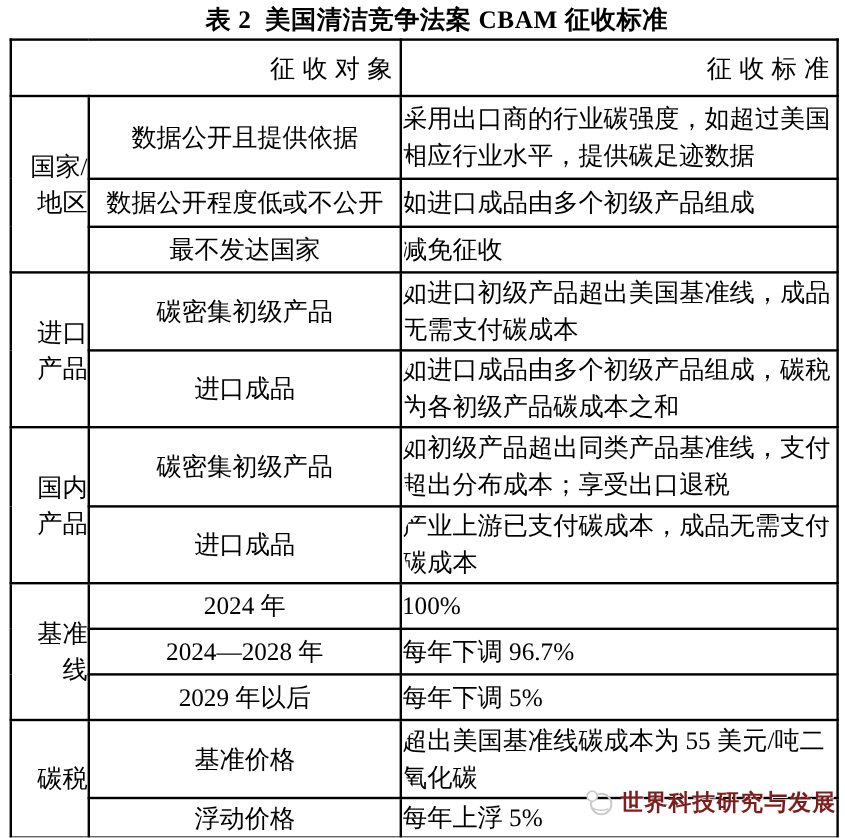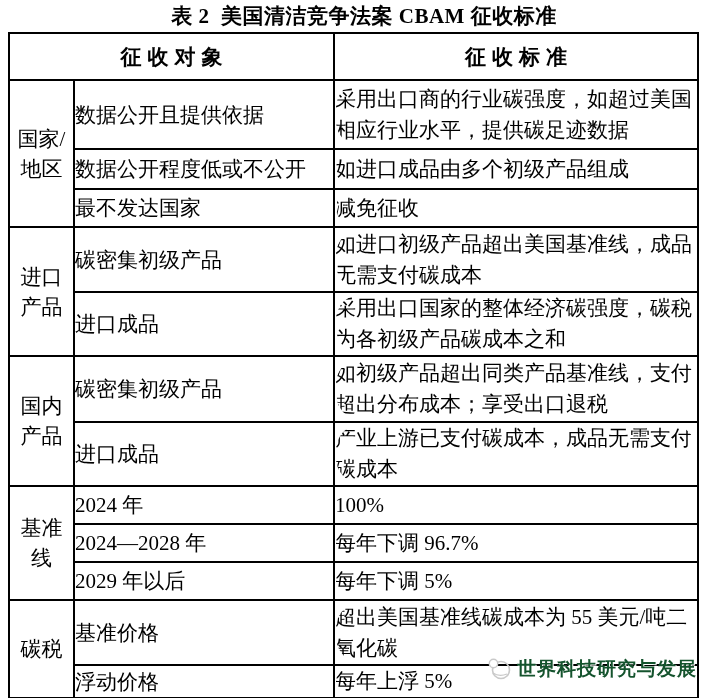--- a/index.html
+++ b/index.html
@@ -48,8 +48,8 @@
     overflow: hidden;
   }
   table.cbam th {
-    font-weight: bold;
-    text-align: center;
+    font-weight: normal;
+    text-align: right;
     letter-spacing: 6px;
     text-indent: 6px;
   }

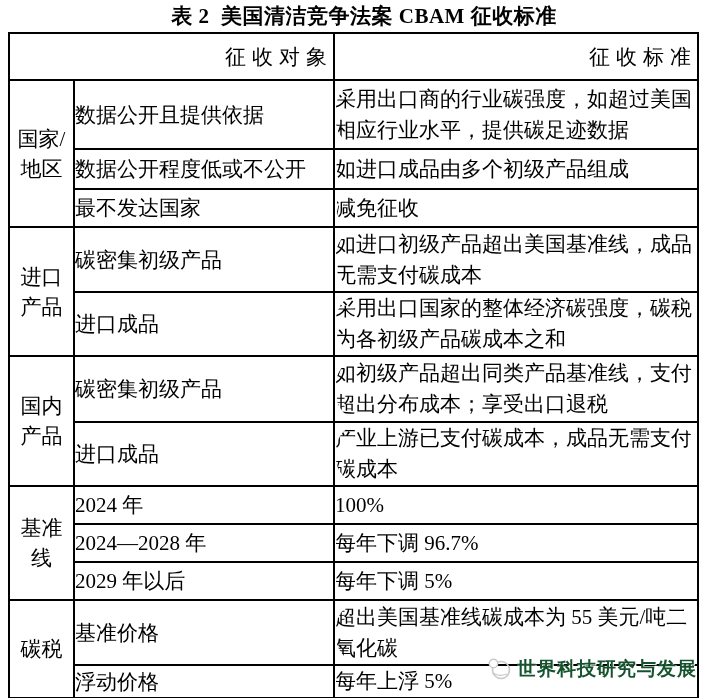--- a/index.html
+++ b/index.html
@@ -59,6 +59,7 @@
     line-height: 30px;
   }
   td.obj {
+    text-align: center;
   }
   td.std {
     text-align: left;

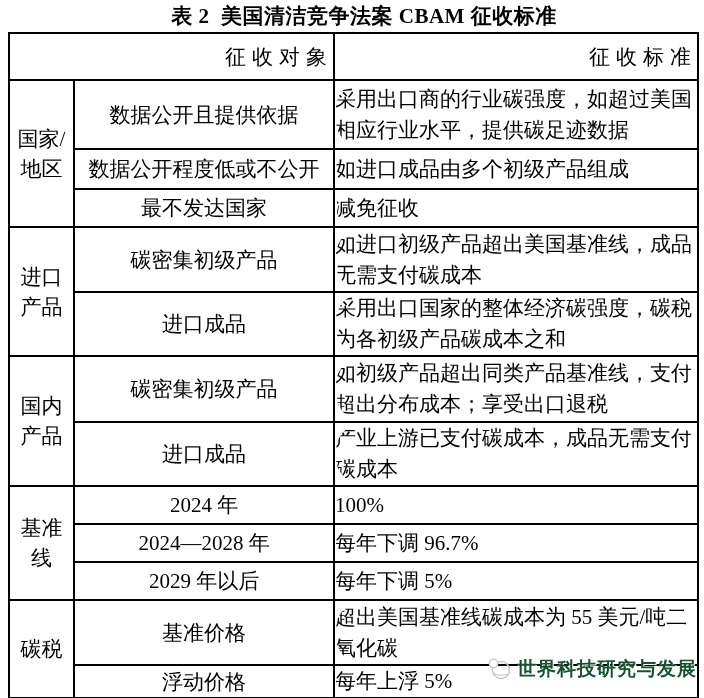--- a/index.html
+++ b/index.html
@@ -54,7 +54,7 @@
     text-indent: 6px;
   }
   td.grp {
-    text-align: center;
+    text-align: right;
     white-space: pre-line;
     line-height: 30px;
   }

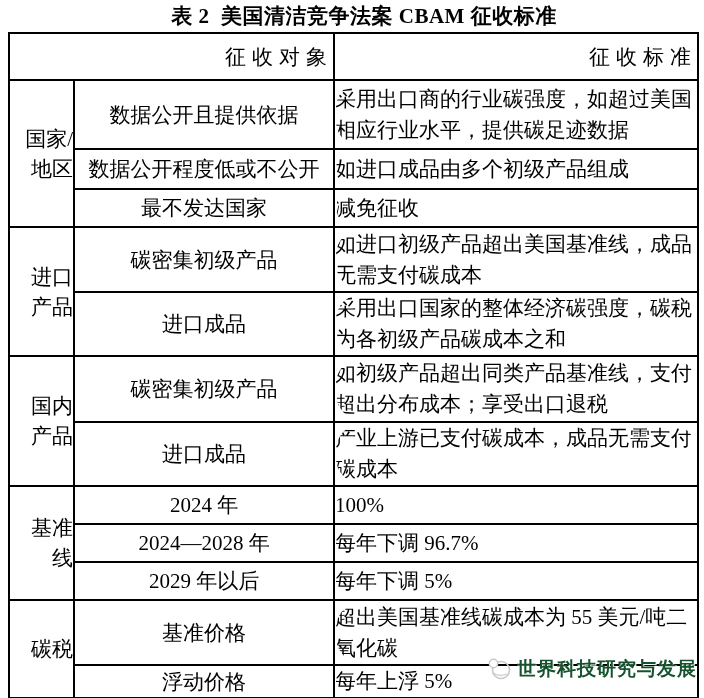--- a/index.html
+++ b/index.html
@@ -136,7 +136,7 @@
     </tr>
     <tr class="h61">
       <td class="obj">进口成品</td>
-      <td class="std">采用出口国家的整体经济碳强度，碳税为各初级产品碳成本之和</td>
+      <td class="std">如进口成品由多个初级产品组成，碳税为各初级产品碳成本之和</td>
     </tr>
 
     <tr class="h66">

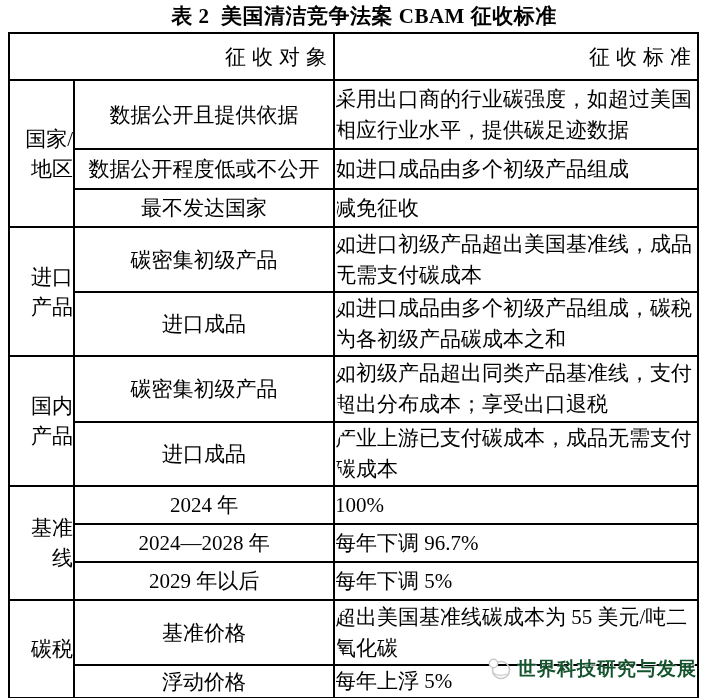--- a/index.html
+++ b/index.html
@@ -83,7 +83,7 @@
     display: flex;
     align-items: center;
     gap: 5px;
-    color: #14532d;
+    color: #7f1d1d;
     font-size: 19px;
     font-weight: bold;
     letter-spacing: 1px;

